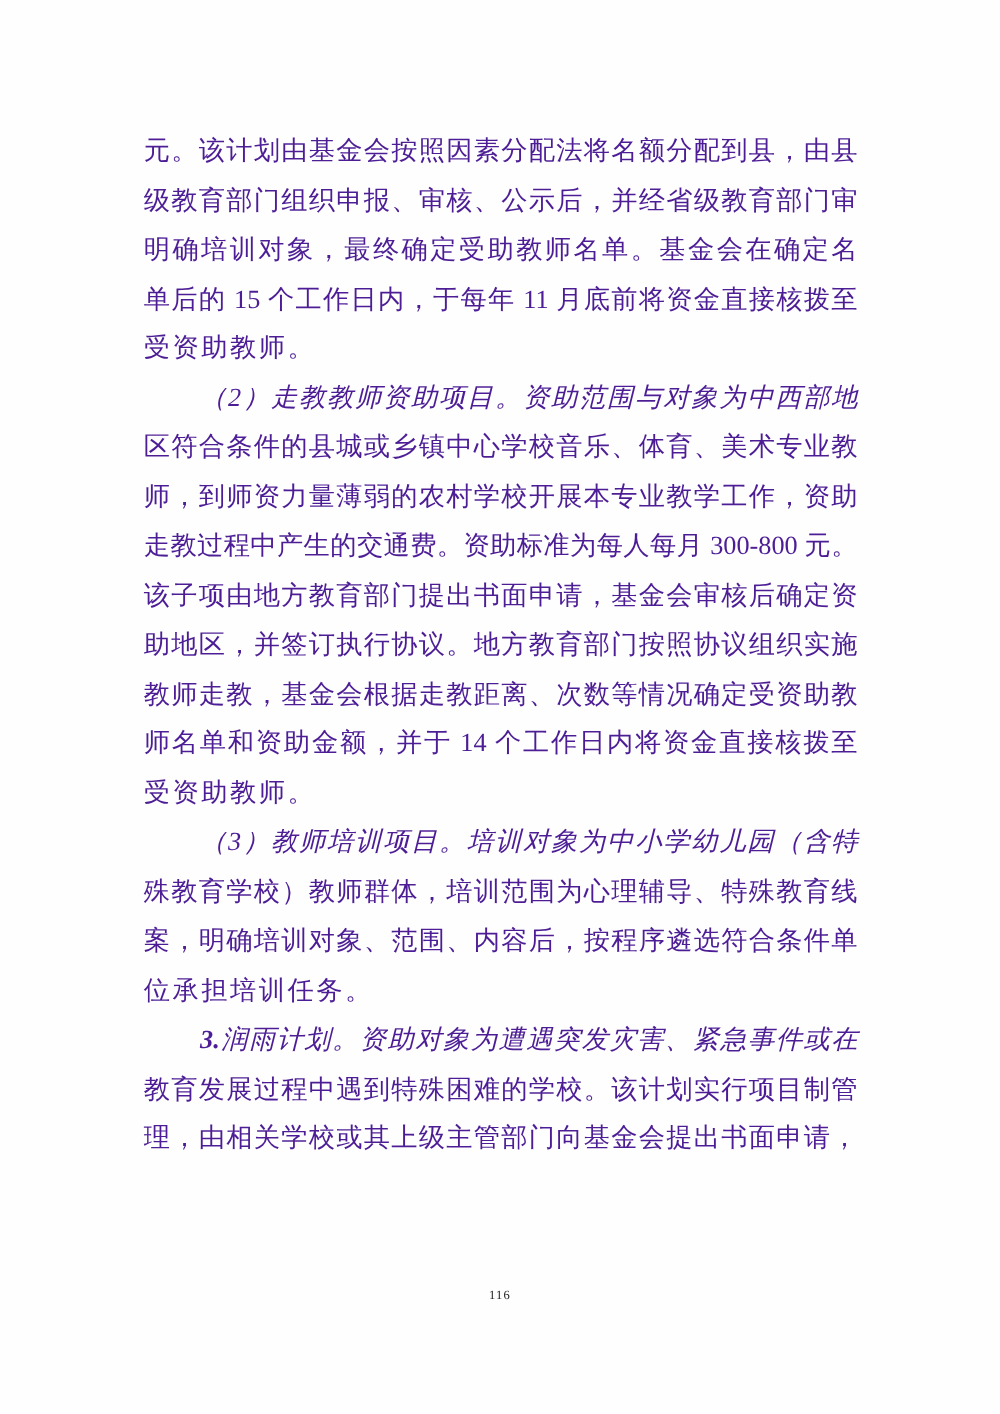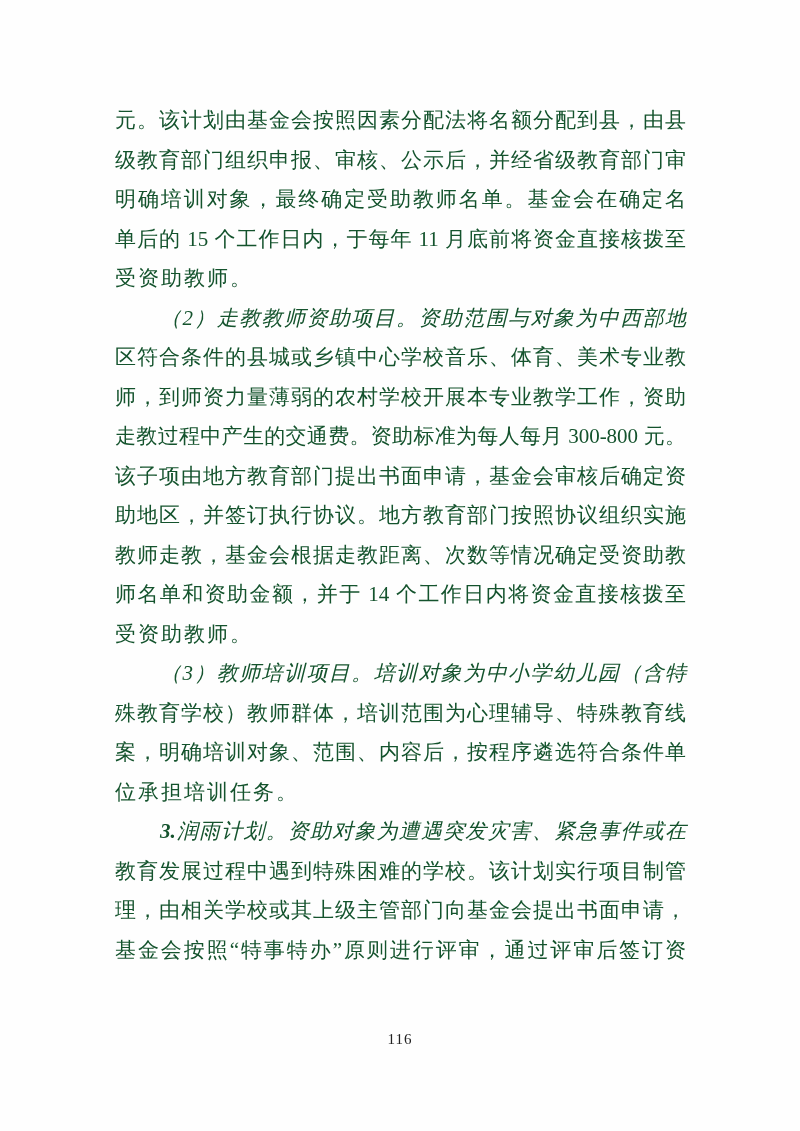--- a/index.html
+++ b/index.html
@@ -27,7 +27,7 @@
     left: 115px;
     top: 101px;
     width: 571px;
-    color: #14532d;
+    color: #4c1d95;
     font-size: 21px;
     overflow: visible;
   }

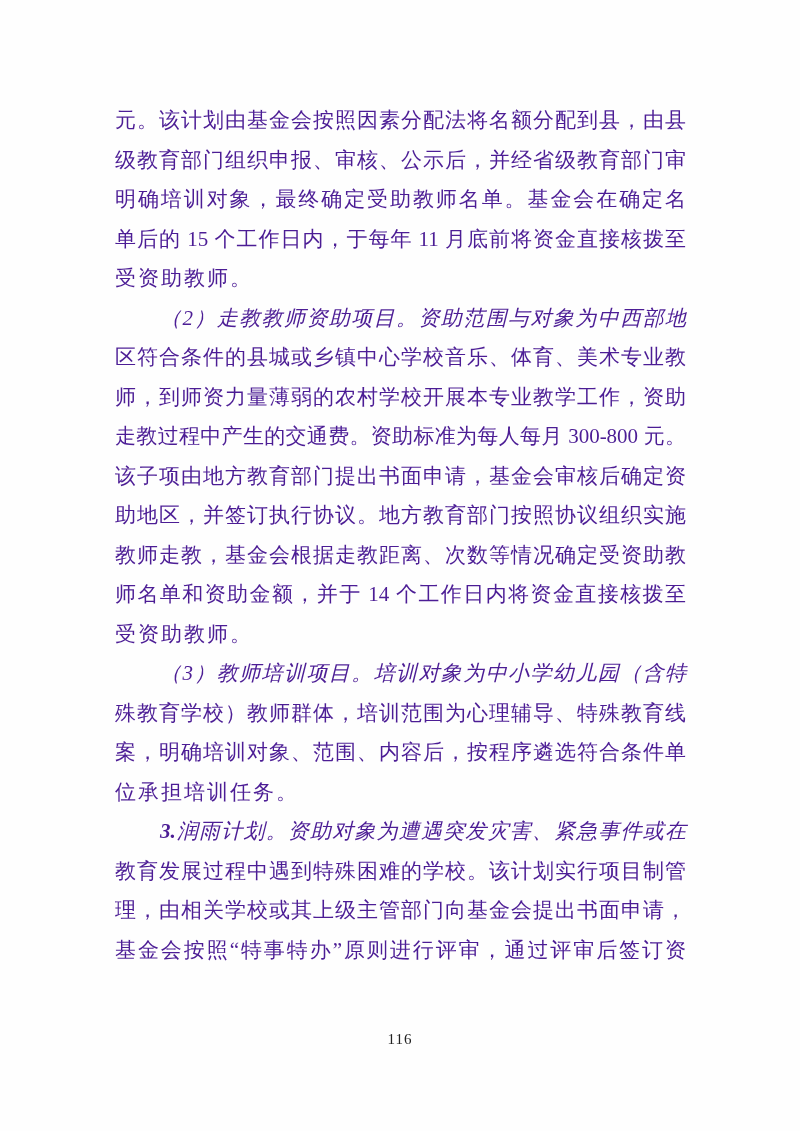--- a/index.html
+++ b/index.html
@@ -99,7 +99,6 @@
         <div class="line indent"><span class="bold-prefix">3.</span>润雨计划。资助对象为遭遇突发灾害、紧急事件或在</div>
         <div class="line">教育发展过程中遇到特殊困难的学校。该计划实行项目制管</div>
         <div class="line">理，由相关学校或其上级主管部门向基金会提出书面申请，</div>
-        <div class="line">基金会按照“特事特办”原则进行评审，通过评审后签订资</div>
       </div>
     </div>
   <div class="page-footer">116</div>

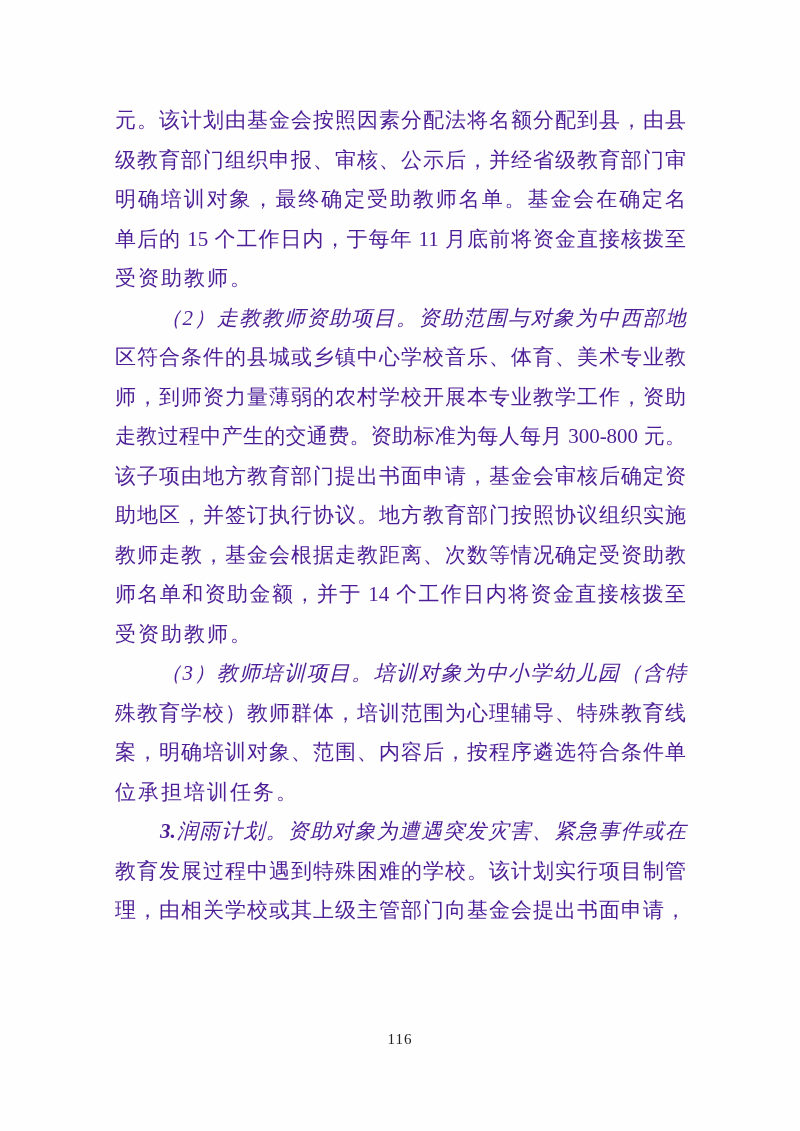--- a/index.html
+++ b/index.html
@@ -61,7 +61,7 @@
     top: 1031px;
     width: 800px;
     text-align: center;
-    font-size: 15px;
+    font-size: 10px;
     color: #222222;
     letter-spacing: 1px;
   }

